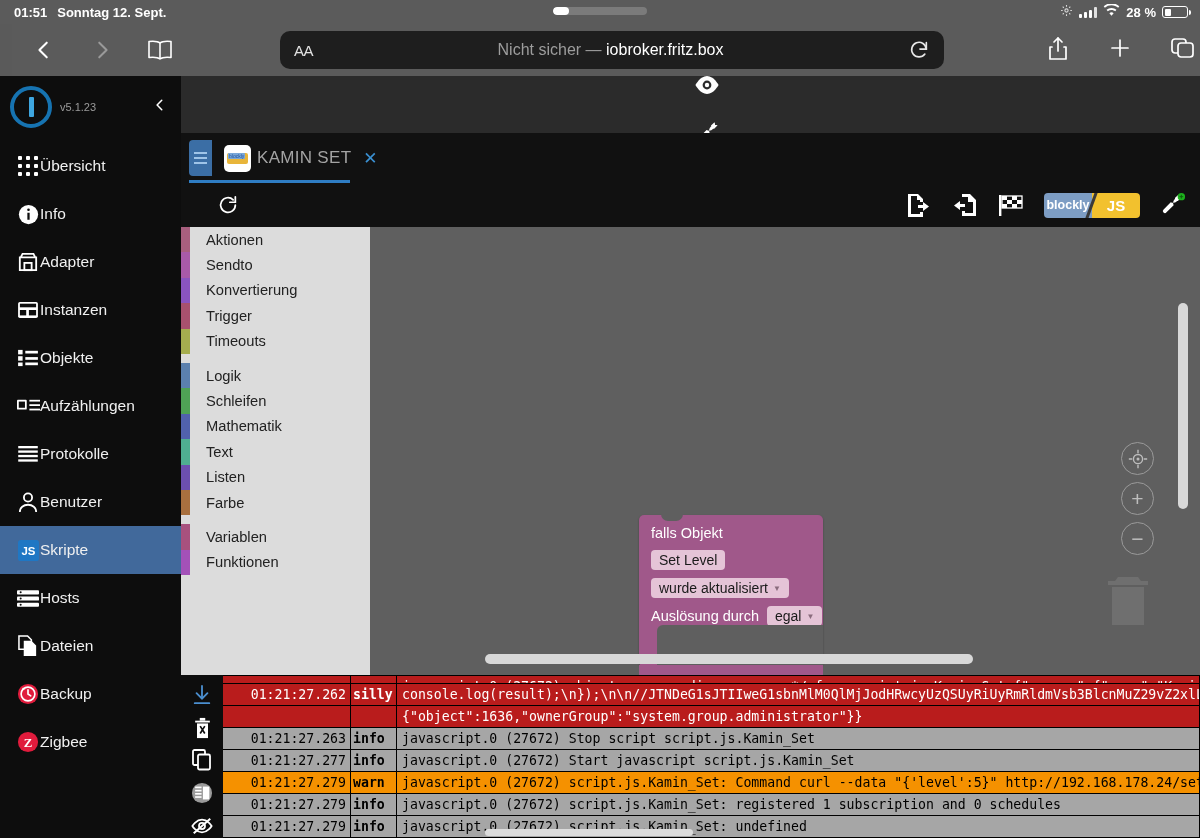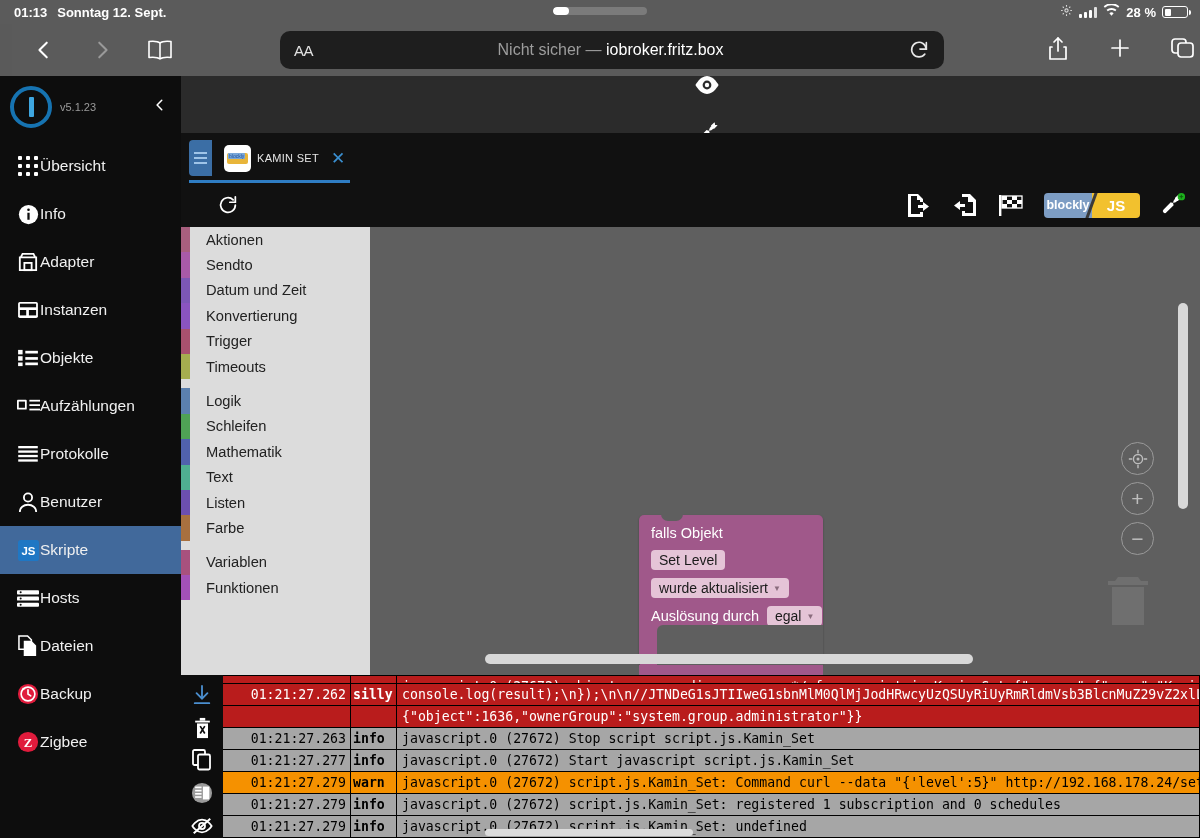--- a/index.html
+++ b/index.html
@@ -158,7 +158,7 @@
 
   <div class="statusbar">
     <div class="sb-left">
-      <span>01:13</span>
+      <span>01:51</span>
       <span>Sonntag 12. Sept.</span>
     </div>
     <div class="sb-center">

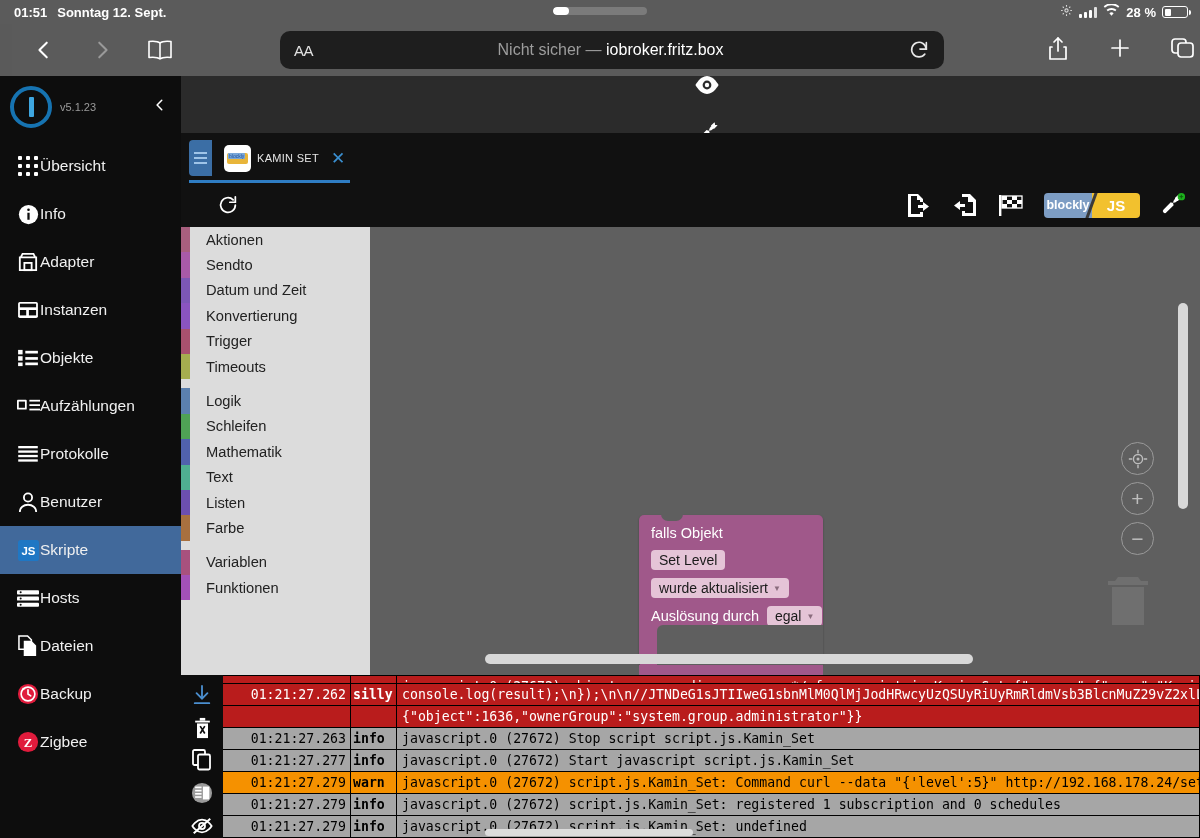--- a/index.html
+++ b/index.html
@@ -93,7 +93,7 @@
   .blocklyicon { width:27px;height:27px;background:#fff;border-radius:5px;display:flex;align-items:center;justify-content:center;}
   .blocklyicon .bl { width:21px;height:11px;background:#e8b53a;border-radius:2px;position:relative;}
   .blocklyicon .bl::after{content:"blockly";position:absolute;left:1px;top:0;font-size:5px;color:#2255a0;background:#7aa7d8;padding:0 1px;border-radius:1px;}
-  .tabname { color:#e5e5e5; font-size:11px; letter-spacing:.3px; }
+  .tabname { color:#a3a3a3; font-size:17px; letter-spacing:.3px; }
   .tabclose { color:#3a8fd0; font-size:17px; margin-left:6px; }
   .tabunderline { position:absolute; left:8px; bottom:0; width:161px; height:3px; background:#2f7dc4; }
 

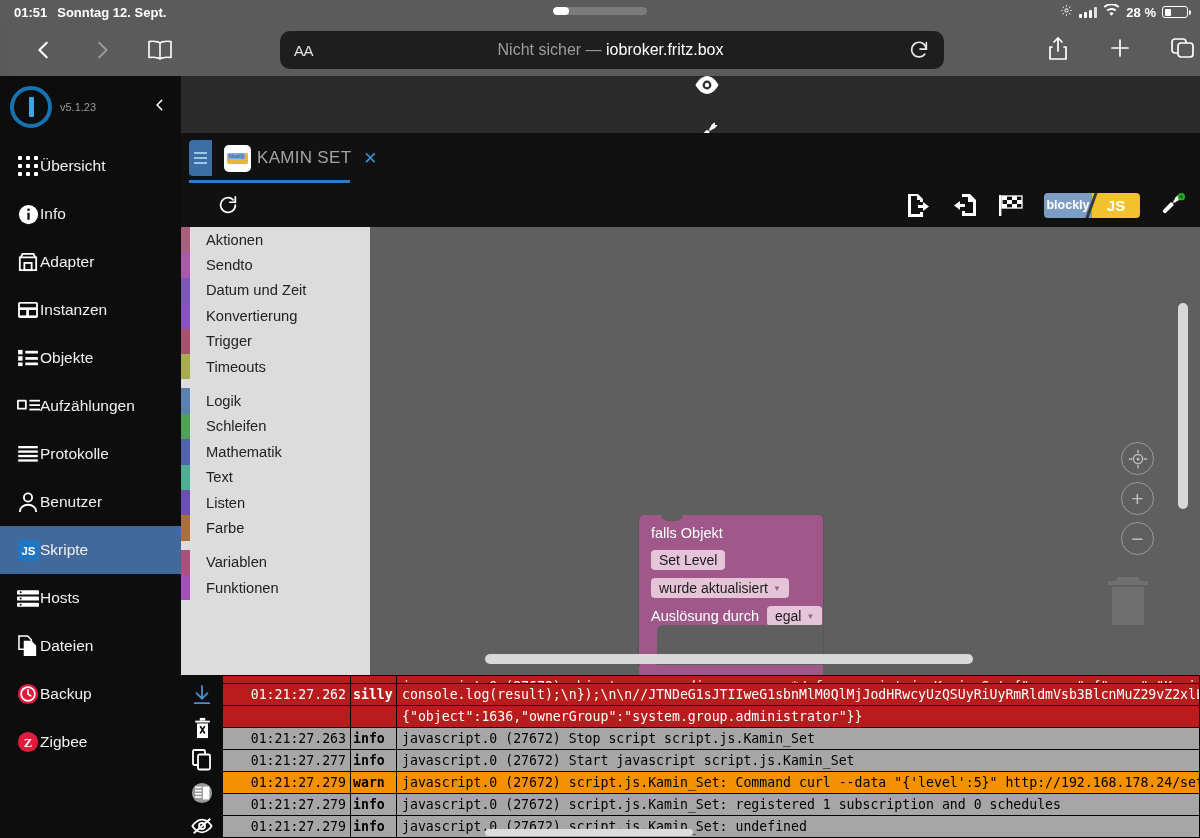--- a/index.html
+++ b/index.html
@@ -537,10 +537,6 @@
               <span class="lbl">Sendto</span>
             </div>
           <div class="cat">
-              <span class="stripe" style="background:#7c57b6"></span>
-              <span class="lbl">Datum und Zeit</span>
-            </div>
-          <div class="cat">
               <span class="stripe" style="background:#8a54c0"></span>
               <span class="lbl">Konvertierung</span>
             </div>

